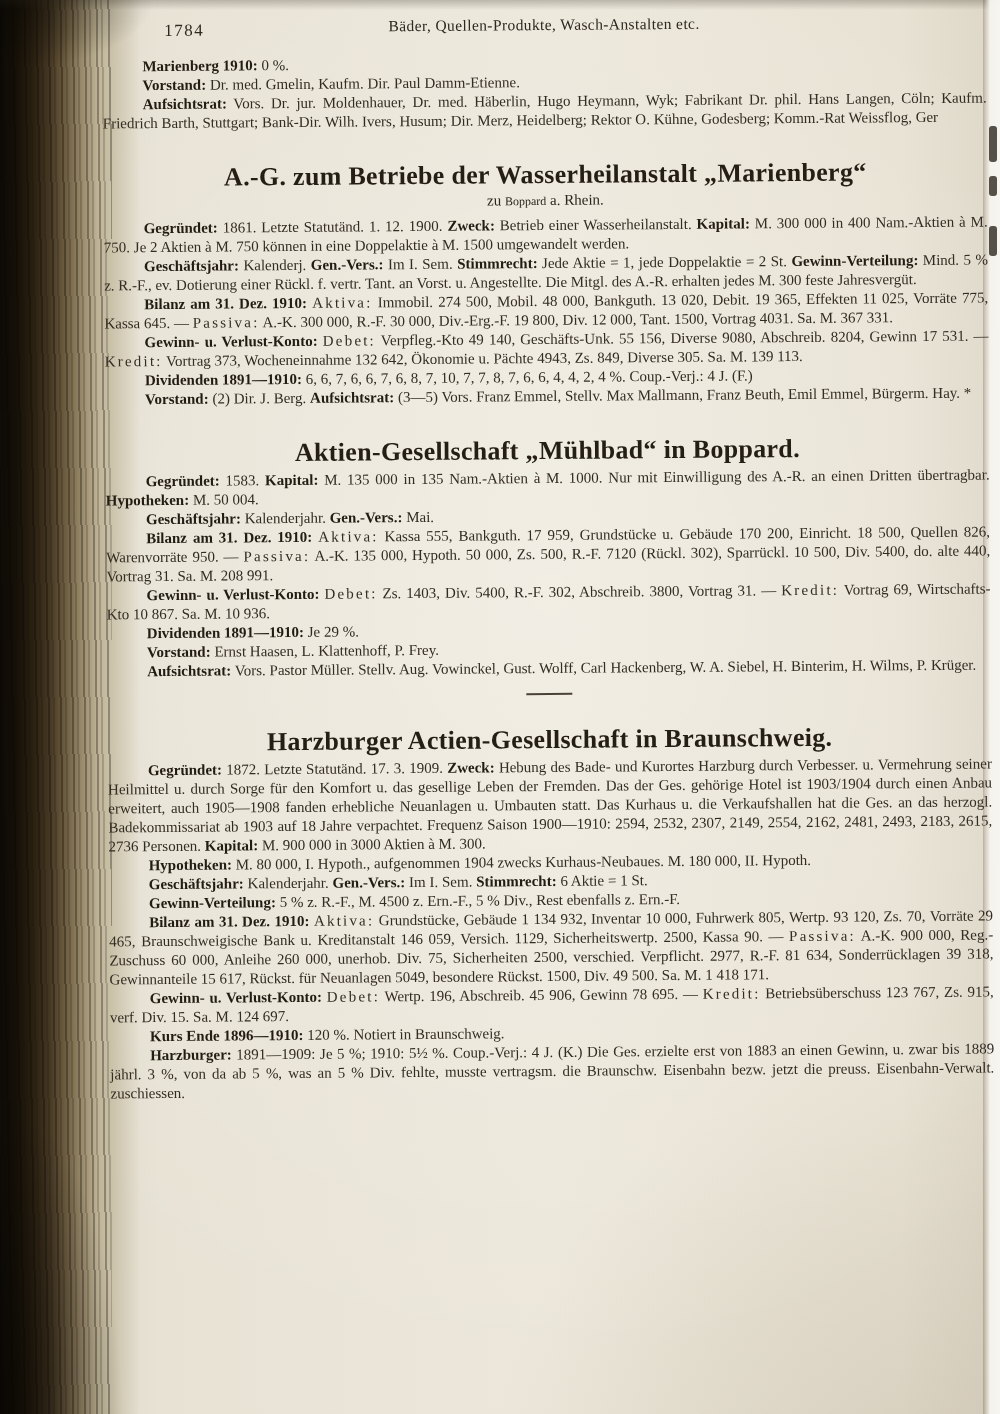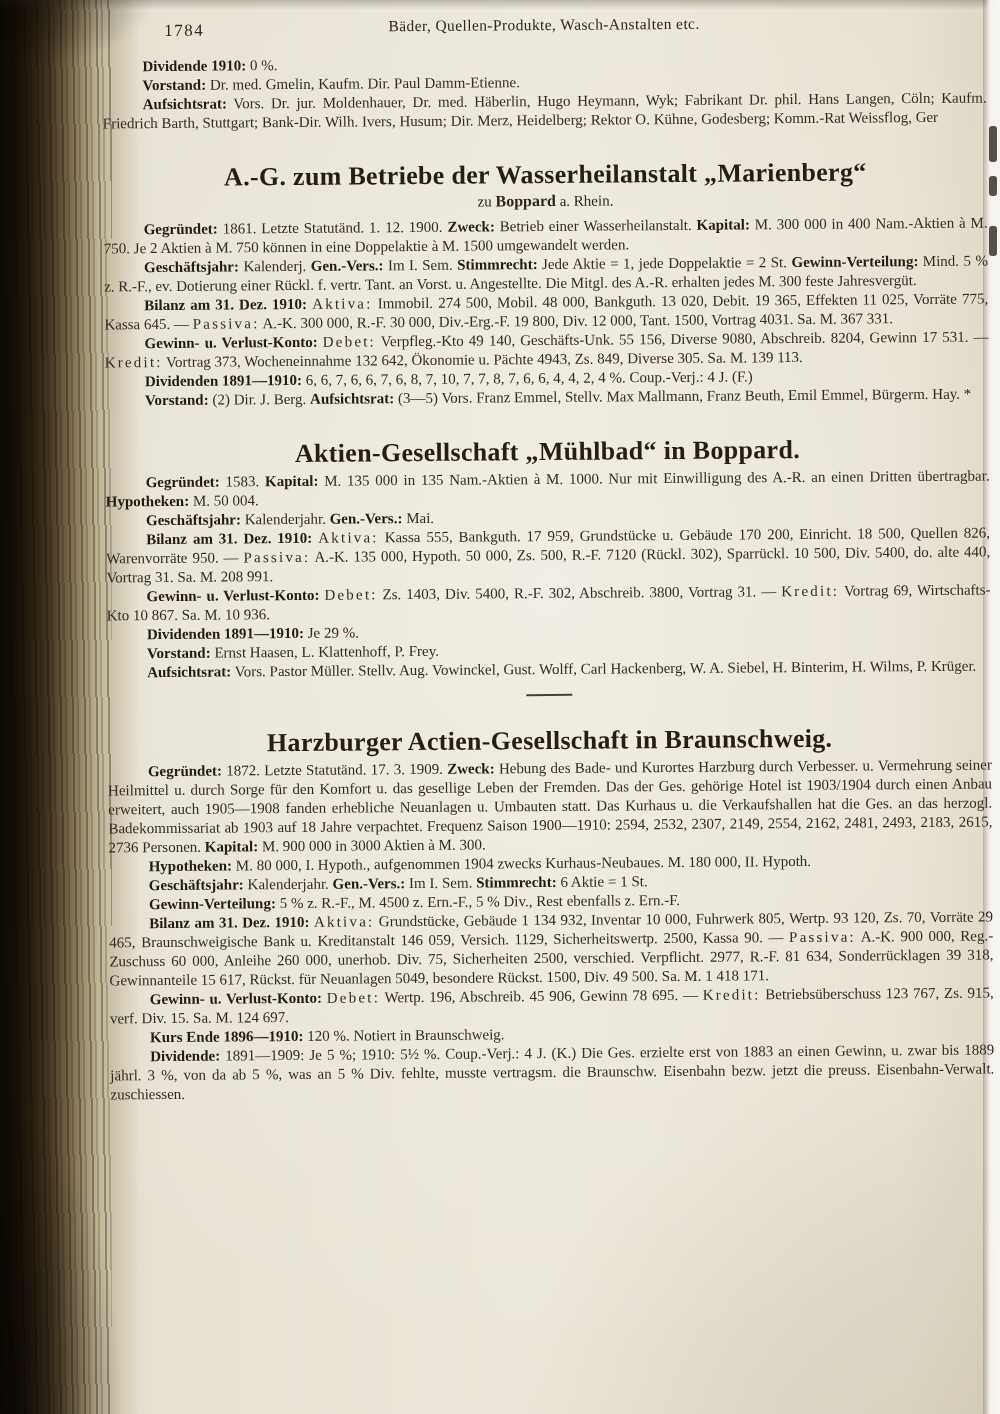--- a/index.html
+++ b/index.html
@@ -69,7 +69,7 @@
     </div>
 
     <div class="intro">
-        <p class="para"><span class="b">Dividende 1910:</span><span> 0 %.</span></p>
+        <p class="para"><span class="b">Marienberg 1910:</span><span> 0 %.</span></p>
         <p class="para"><span class="b">Vorstand:</span><span> Dr. med. Gmelin, Kaufm. Dir. Paul Damm-Etienne.</span></p>
         <p class="para"><span class="b">Aufsichtsrat:</span><span> Vors. Dr. jur. Moldenhauer, Dr. med. Häberlin, Hugo Heymann, Wyk; Fabrikant Dr. phil. Hans Langen, Cöln; Kaufm. Friedrich Barth, Stuttgart; Bank-Dir. Wilh. Ivers, Husum; Dir. Merz, Heidelberg; Rektor O. Kühne, Godesberg; Komm.-Rat Weissflog, Ger</span></p>
       </div>

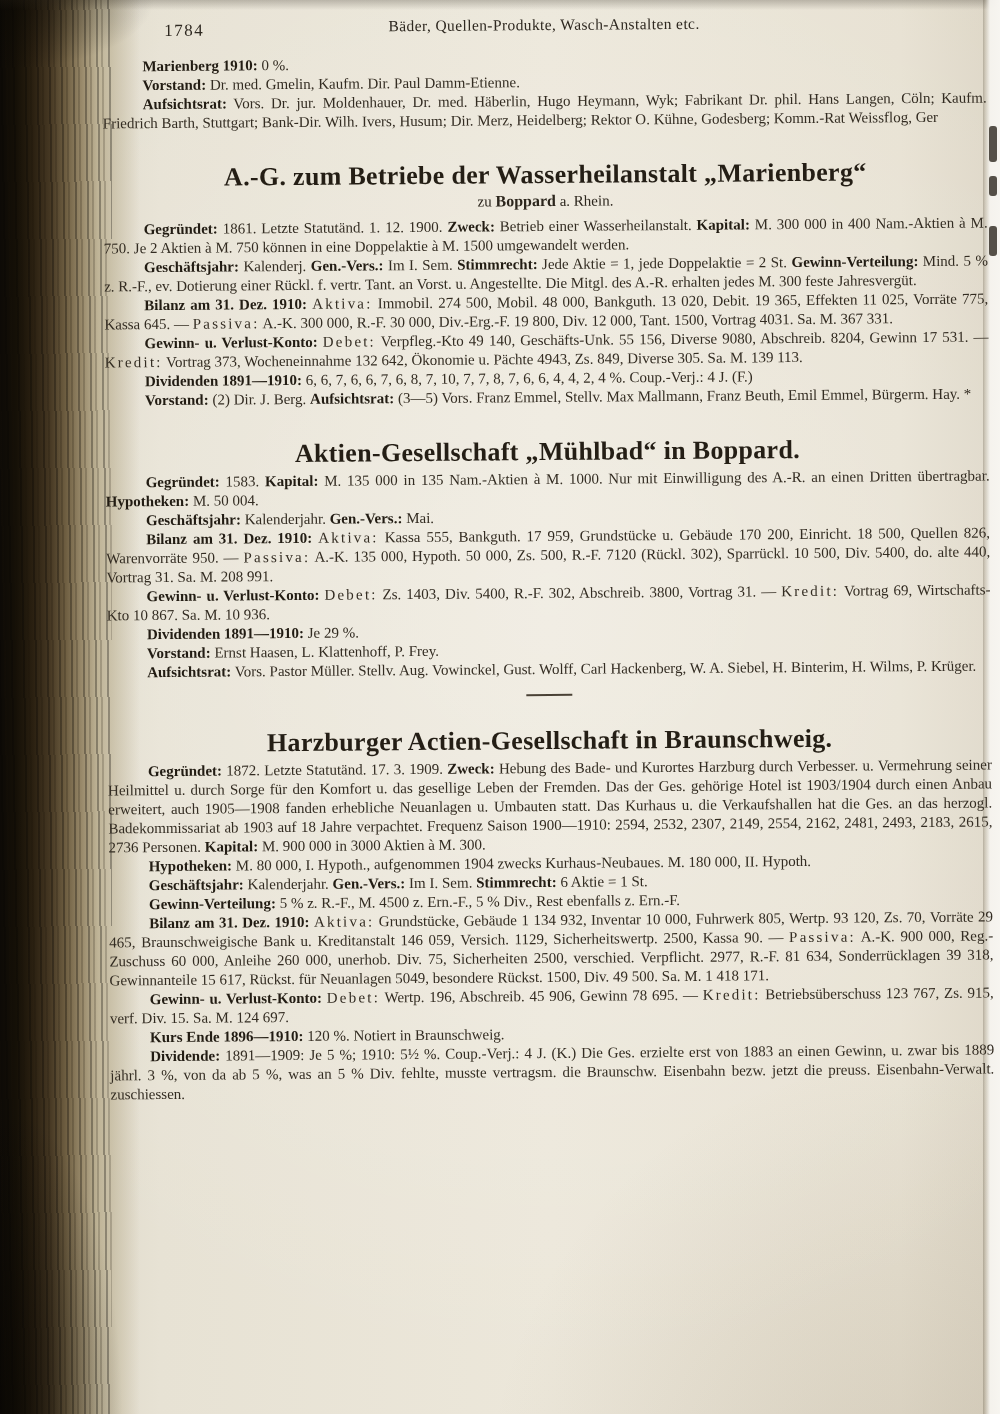--- a/index.html
+++ b/index.html
@@ -45,7 +45,7 @@
   .entry{margin-top:30px;}
   .entry-title{margin:0;text-align:center;font-size:26px;line-height:1.12;font-weight:bold;color:#241e15;letter-spacing:.3px;}
   .entry-subtitle{text-align:center;font-size:15px;margin:3px 0 7px;color:#2c261d;}
-  .entry-subtitle .b{font-weight:bold;font-size:16px;text-align:center;}
+  .entry-subtitle .b{font-weight:normal;font-size:12px;text-align:center;}
   .paras{margin-top:4px;}
   .divider{width:46px;height:2px;background:#4a4236;margin:15px auto 0;}
 </style>

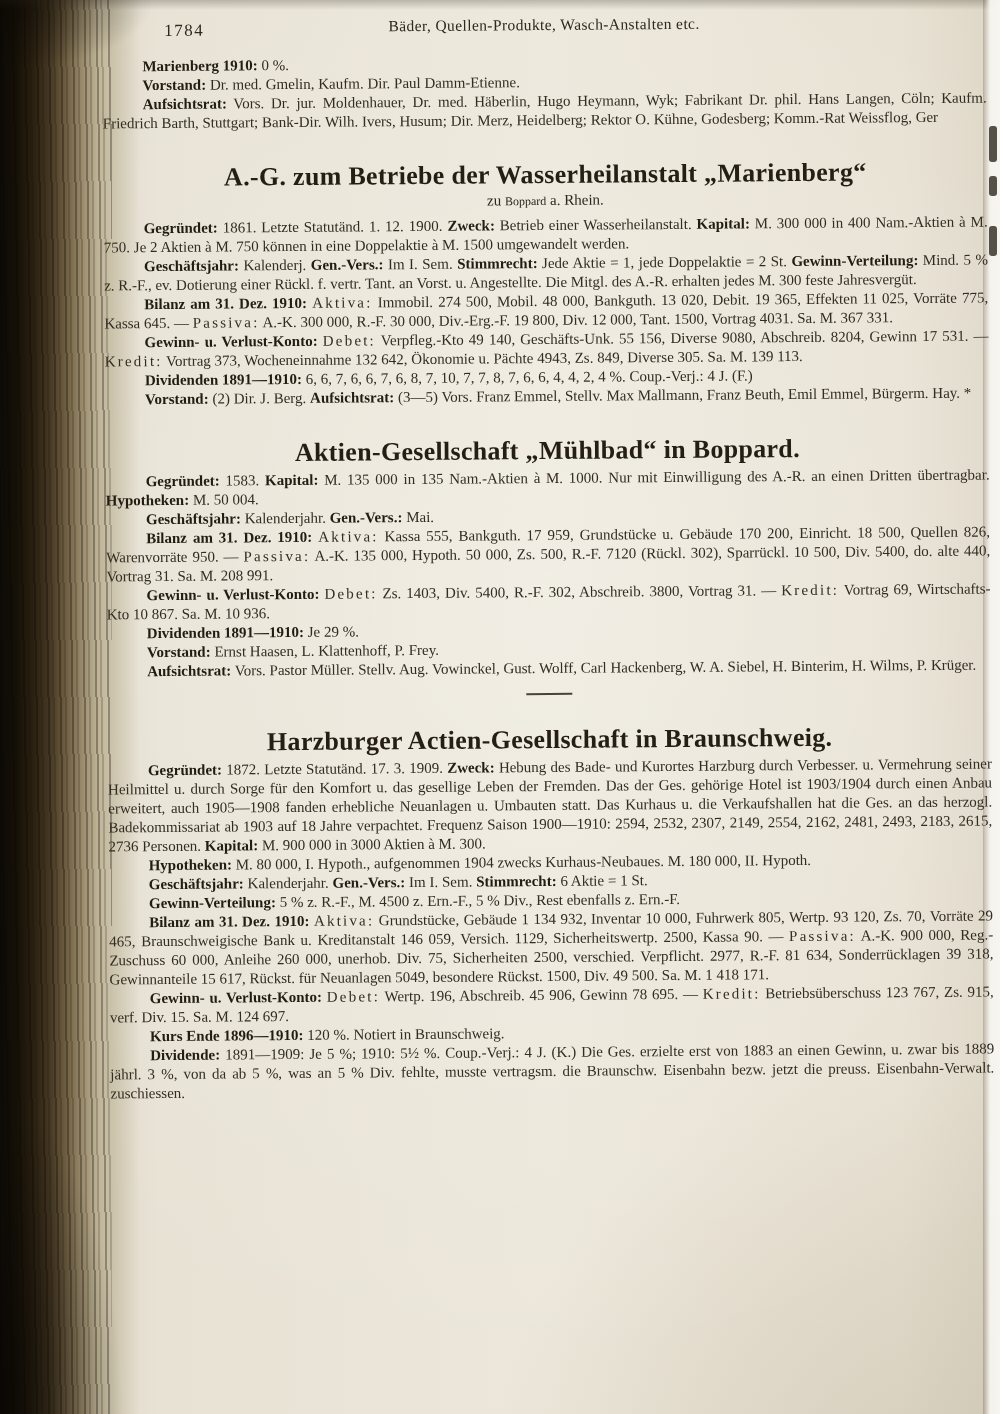--- a/index.html
+++ b/index.html
@@ -112,7 +112,7 @@
           <p class="para"><span class="b">Bilanz am 31. Dez. 1910:</span><span> </span><span class="sp">Aktiva:</span><span> Grundstücke, Gebäude 1 134 932, Inventar 10 000, Fuhrwerk 805, Wertp. 93 120, Zs. 70, Vorräte 29 465, Braunschweigische Bank u. Kreditanstalt 146 059, Versich. 1129, Sicherheitswertp. 2500, Kassa 90. — </span><span class="sp">Passiva:</span><span> A.-K. 900 000, Reg.-Zuschuss 60 000, Anleihe 260 000, unerhob. Div. 75, Sicherheiten 2500, verschied. Verpflicht. 2977, R.-F. 81 634, Sonderrücklagen 39 318, Gewinnanteile 15 617, Rückst. für Neuanlagen 5049, besondere Rückst. 1500, Div. 49 500. Sa. M. 1 418 171.</span></p>
           <p class="para"><span class="b">Gewinn- u. Verlust-Konto:</span><span> </span><span class="sp">Debet:</span><span> Wertp. 196, Abschreib. 45 906, Gewinn 78 695. — </span><span class="sp">Kredit:</span><span> Betriebsüberschuss 123 767, Zs. 915, verf. Div. 15. Sa. M. 124 697.</span></p>
           <p class="para"><span class="b">Kurs Ende 1896—1910:</span><span> 120 %. Notiert in Braunschweig.</span></p>
-          <p class="para"><span class="b">Dividende:</span><span> 1891—1909: Je 5 %; 1910: 5½ %. Coup.-Verj.: 4 J. (K.) Die Ges. erzielte erst von 1883 an einen Gewinn, u. zwar bis 1889 jährl. 3 %, von da ab 5 %, was an 5 % Div. fehlte, musste vertragsm. die Braunschw. Eisenbahn bezw. jetzt die preuss. Eisenbahn-Verwalt. zuschiessen.</span></p>
+          <p class="para"><span class="b">Harzburger:</span><span> 1891—1909: Je 5 %; 1910: 5½ %. Coup.-Verj.: 4 J. (K.) Die Ges. erzielte erst von 1883 an einen Gewinn, u. zwar bis 1889 jährl. 3 %, von da ab 5 %, was an 5 % Div. fehlte, musste vertragsm. die Braunschw. Eisenbahn bezw. jetzt die preuss. Eisenbahn-Verwalt. zuschiessen.</span></p>
         </div>
     </section>
 

